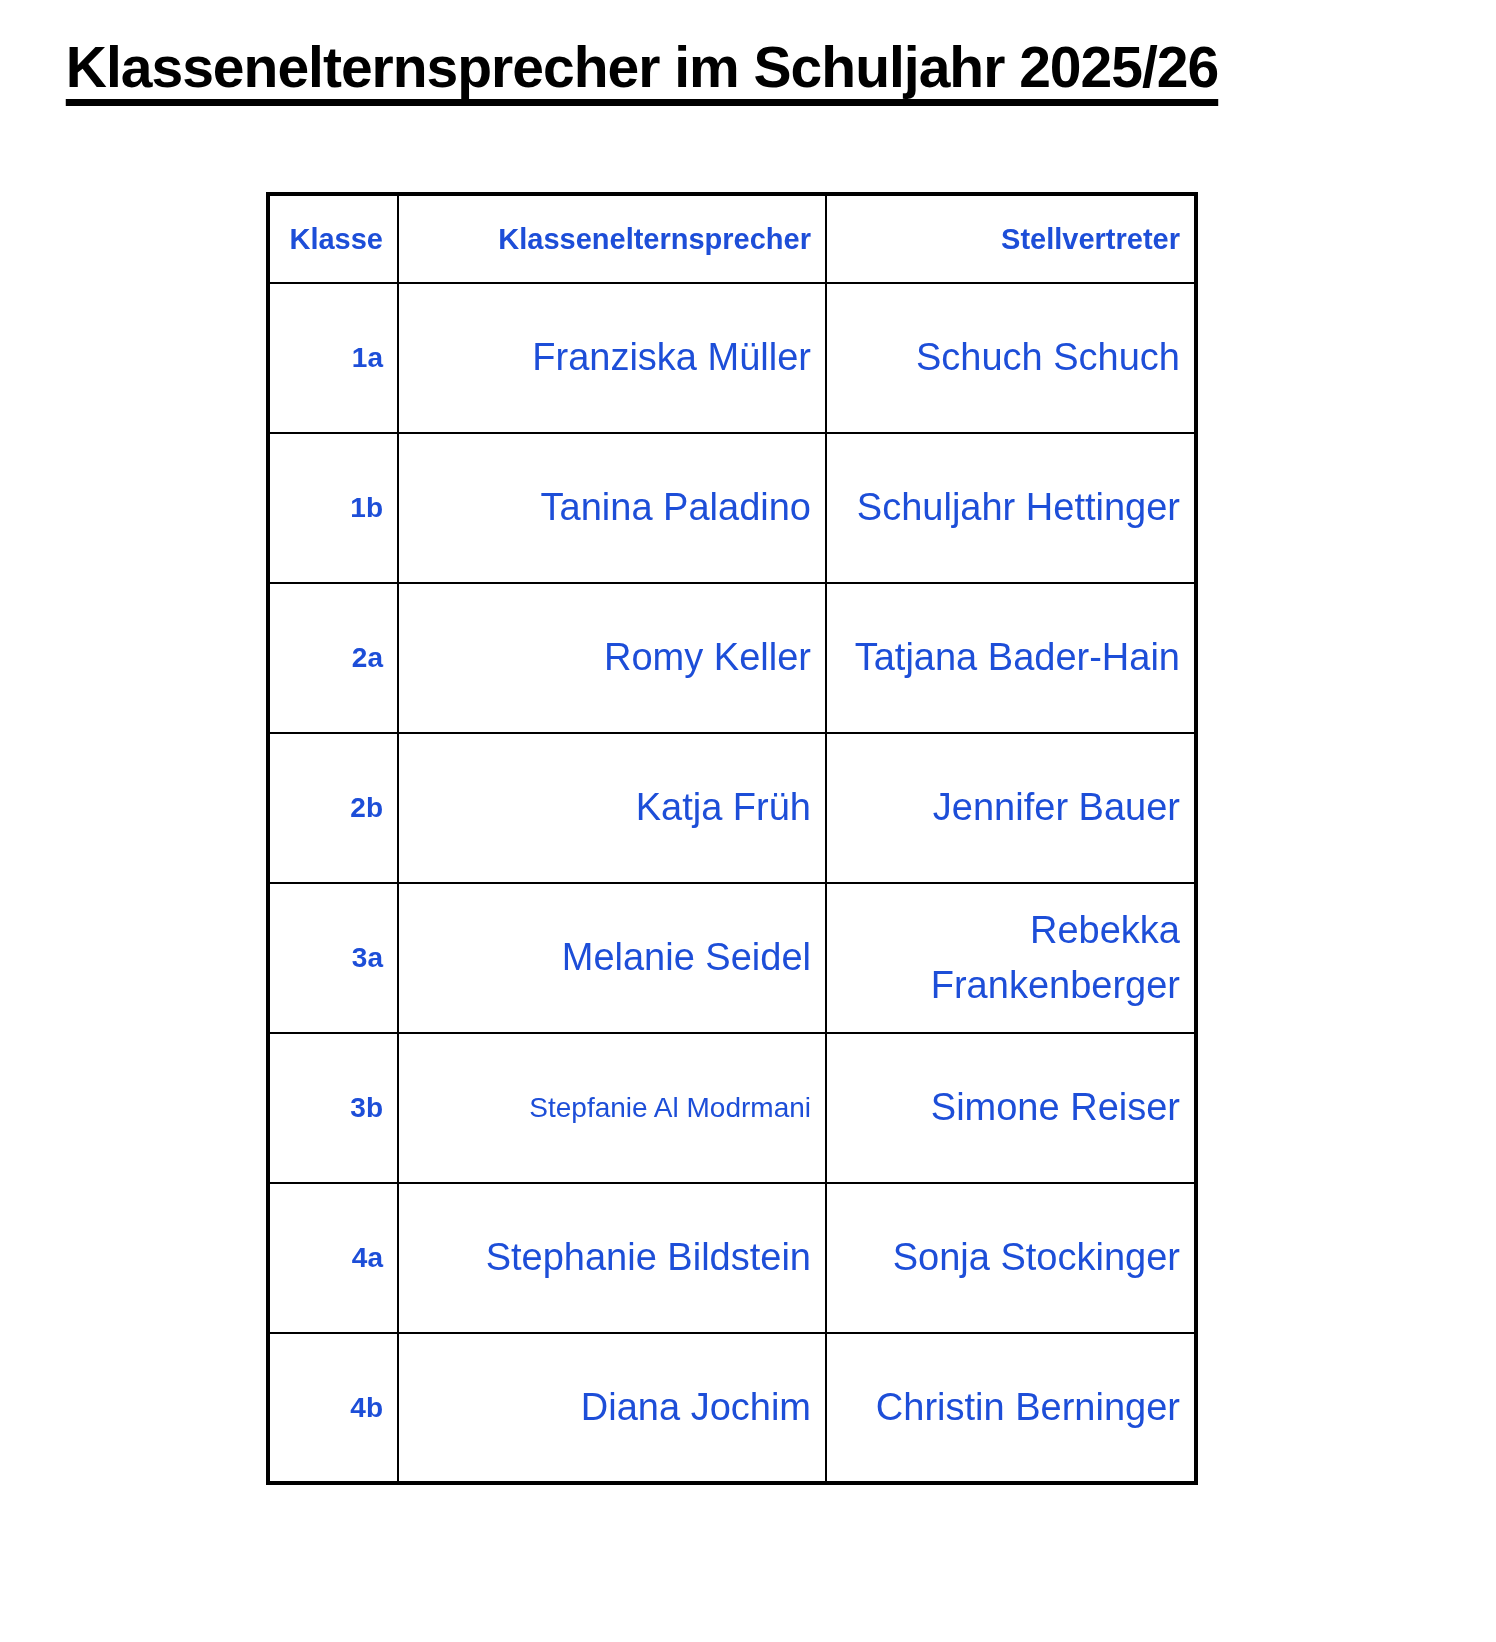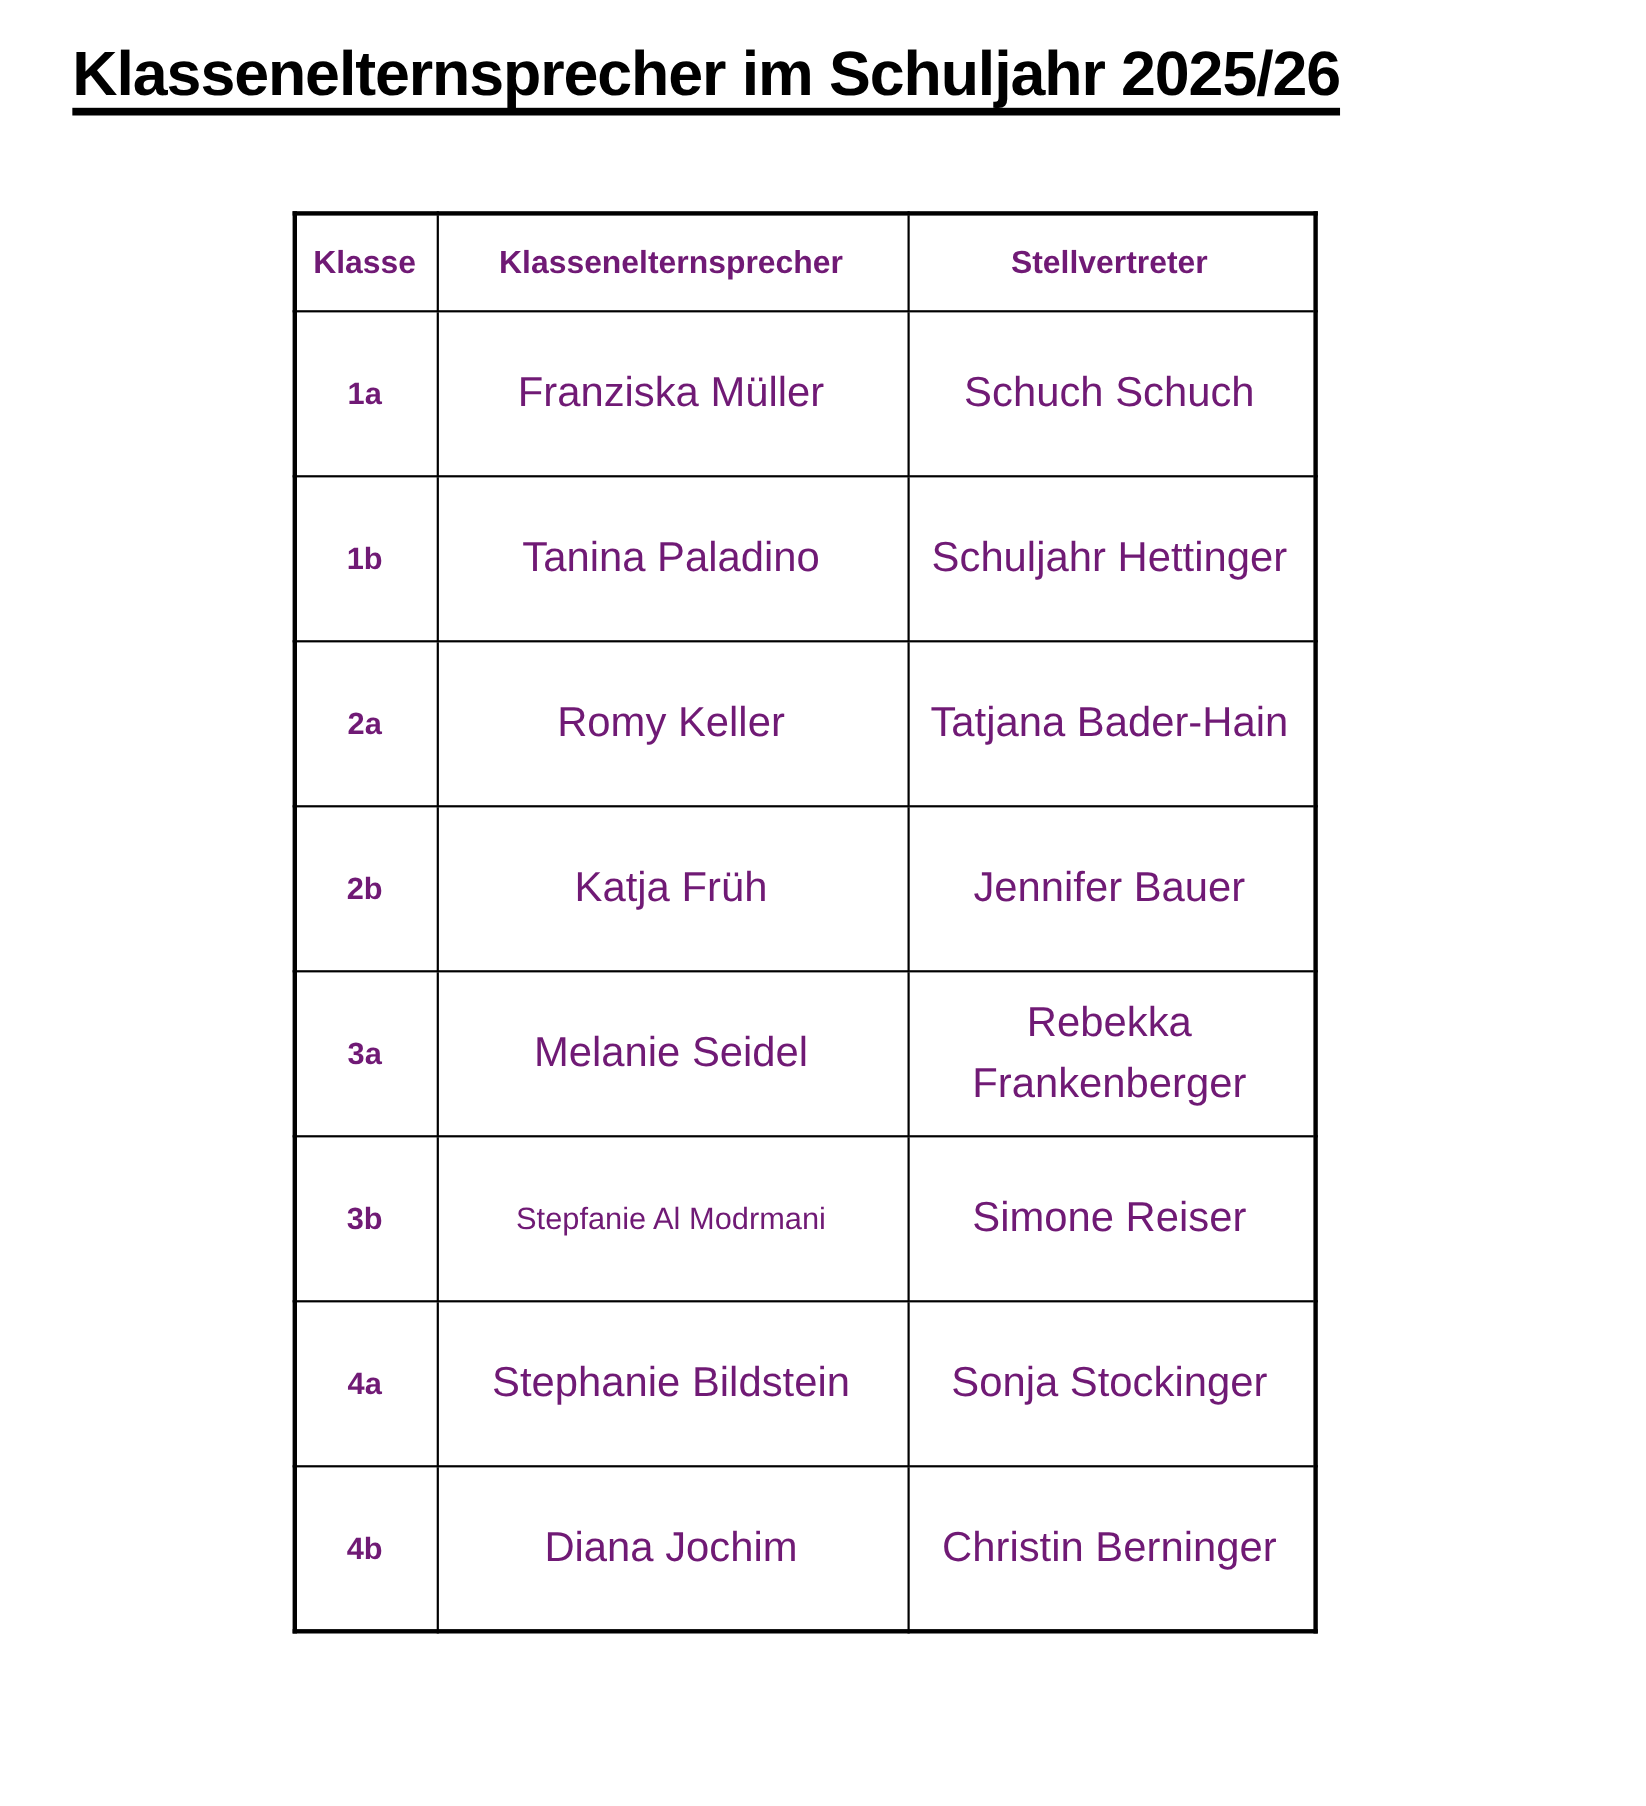--- a/index.html
+++ b/index.html
@@ -43,9 +43,9 @@
   .rep-table th, .rep-table td {
     border: 2px solid #000000;
     vertical-align: middle;
-    text-align: center;
+    text-align: right;
     padding: 0 14px 0 10px;
-    color: #701a75;
+    color: #1d4ed8;
     background: #ffffff;
   }
   .rep-table thead tr { height: 89px; }

